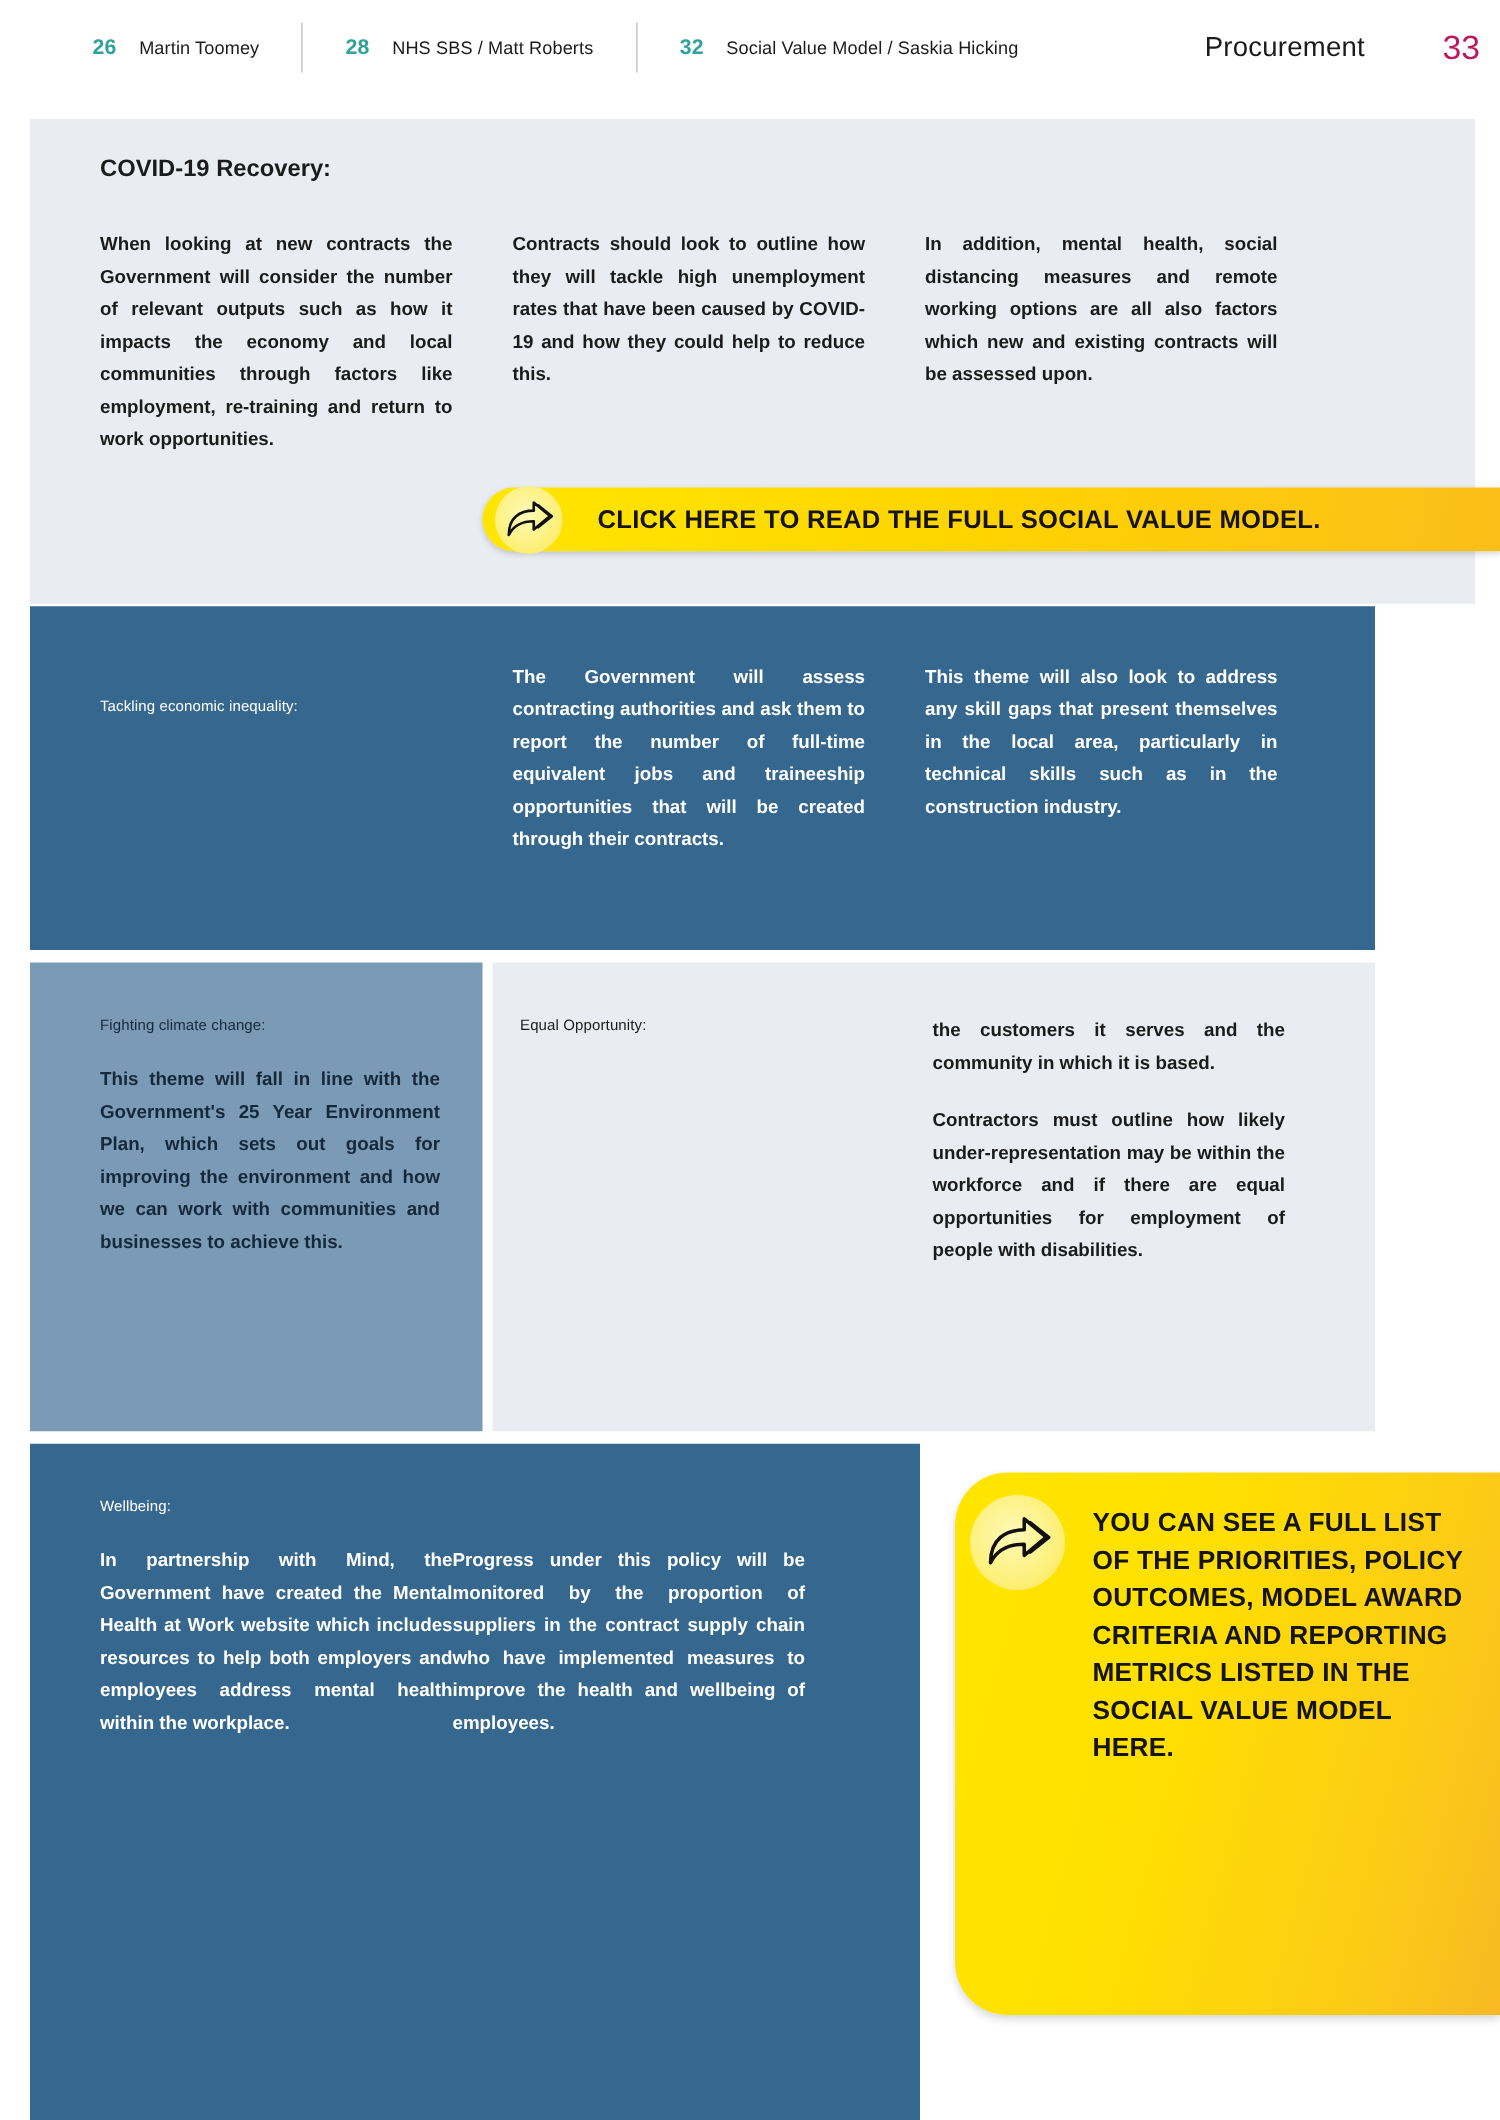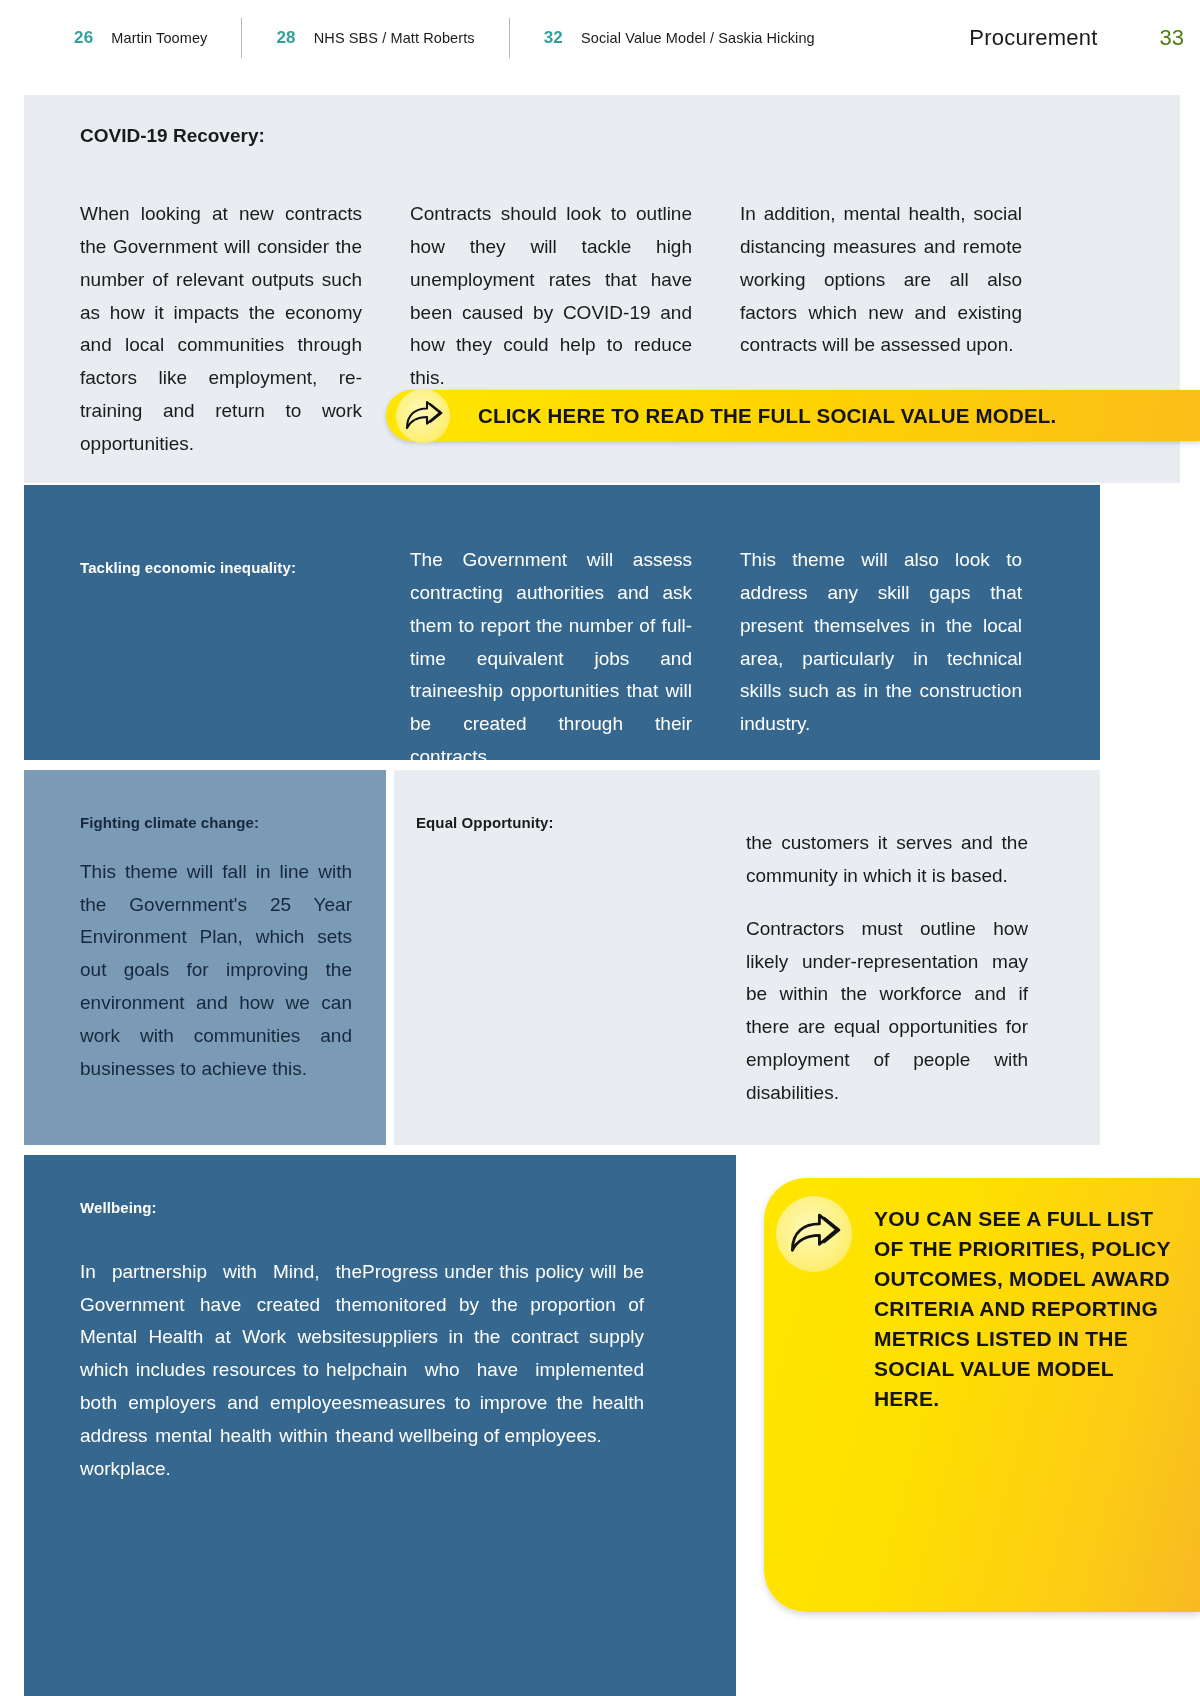--- a/index.html
+++ b/index.html
@@ -60,8 +60,8 @@
     margin-right: 62px;
   }
   .folio {
-    font-size: 22px;
-    color: #4d7c0f;
+    font-size: 27px;
+    color: #be185d;
   }
 
   

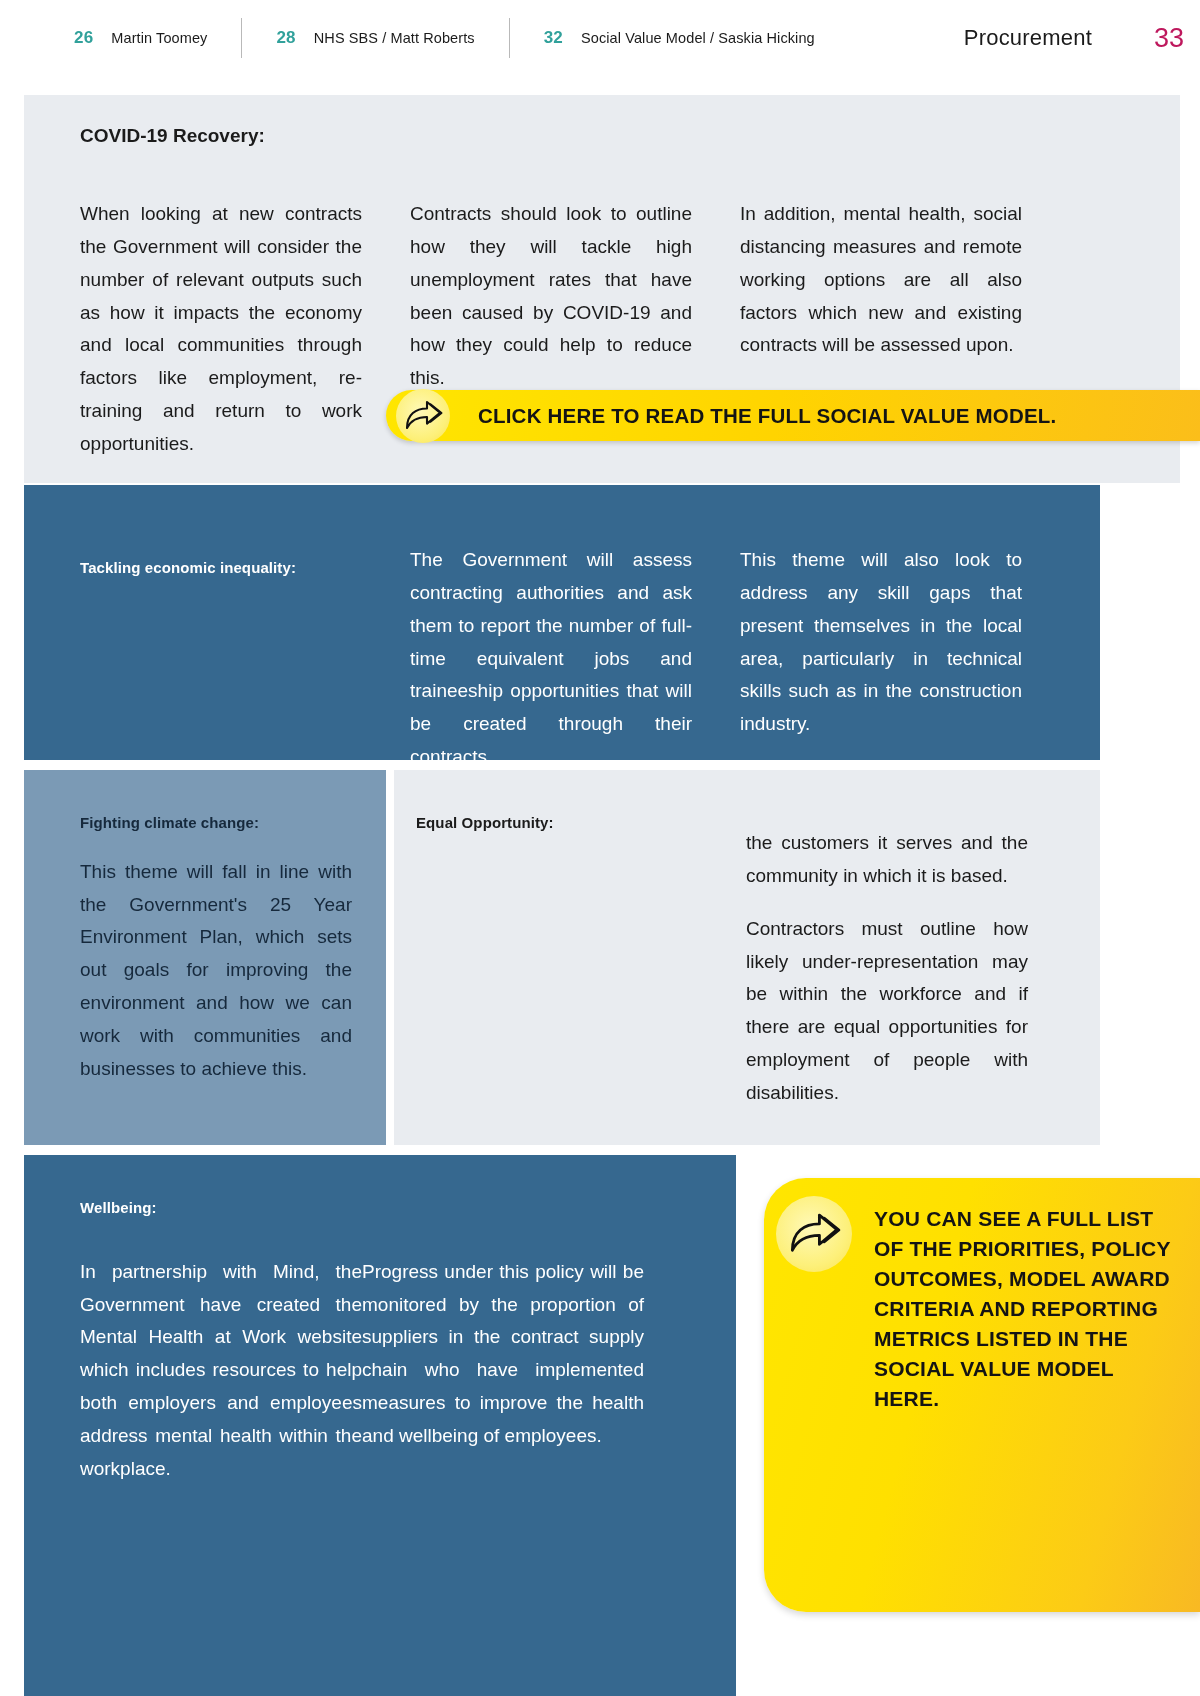--- a/index.html
+++ b/index.html
@@ -81,12 +81,13 @@
   .col-head.on-dark { color: #ffffff; }
 
   p.body {
-    margin: 15px 0 20px 0;
-    font-size: 19px;
+    margin: 0 0 20px 0;
+    font-size: 15px;
     line-height: 1.73;
     text-align: justify;
     text-justify: inter-word;
     hyphens: manual;
+    font-weight: bold;
   }
   p.body:last-child { margin-bottom: 0; }
 

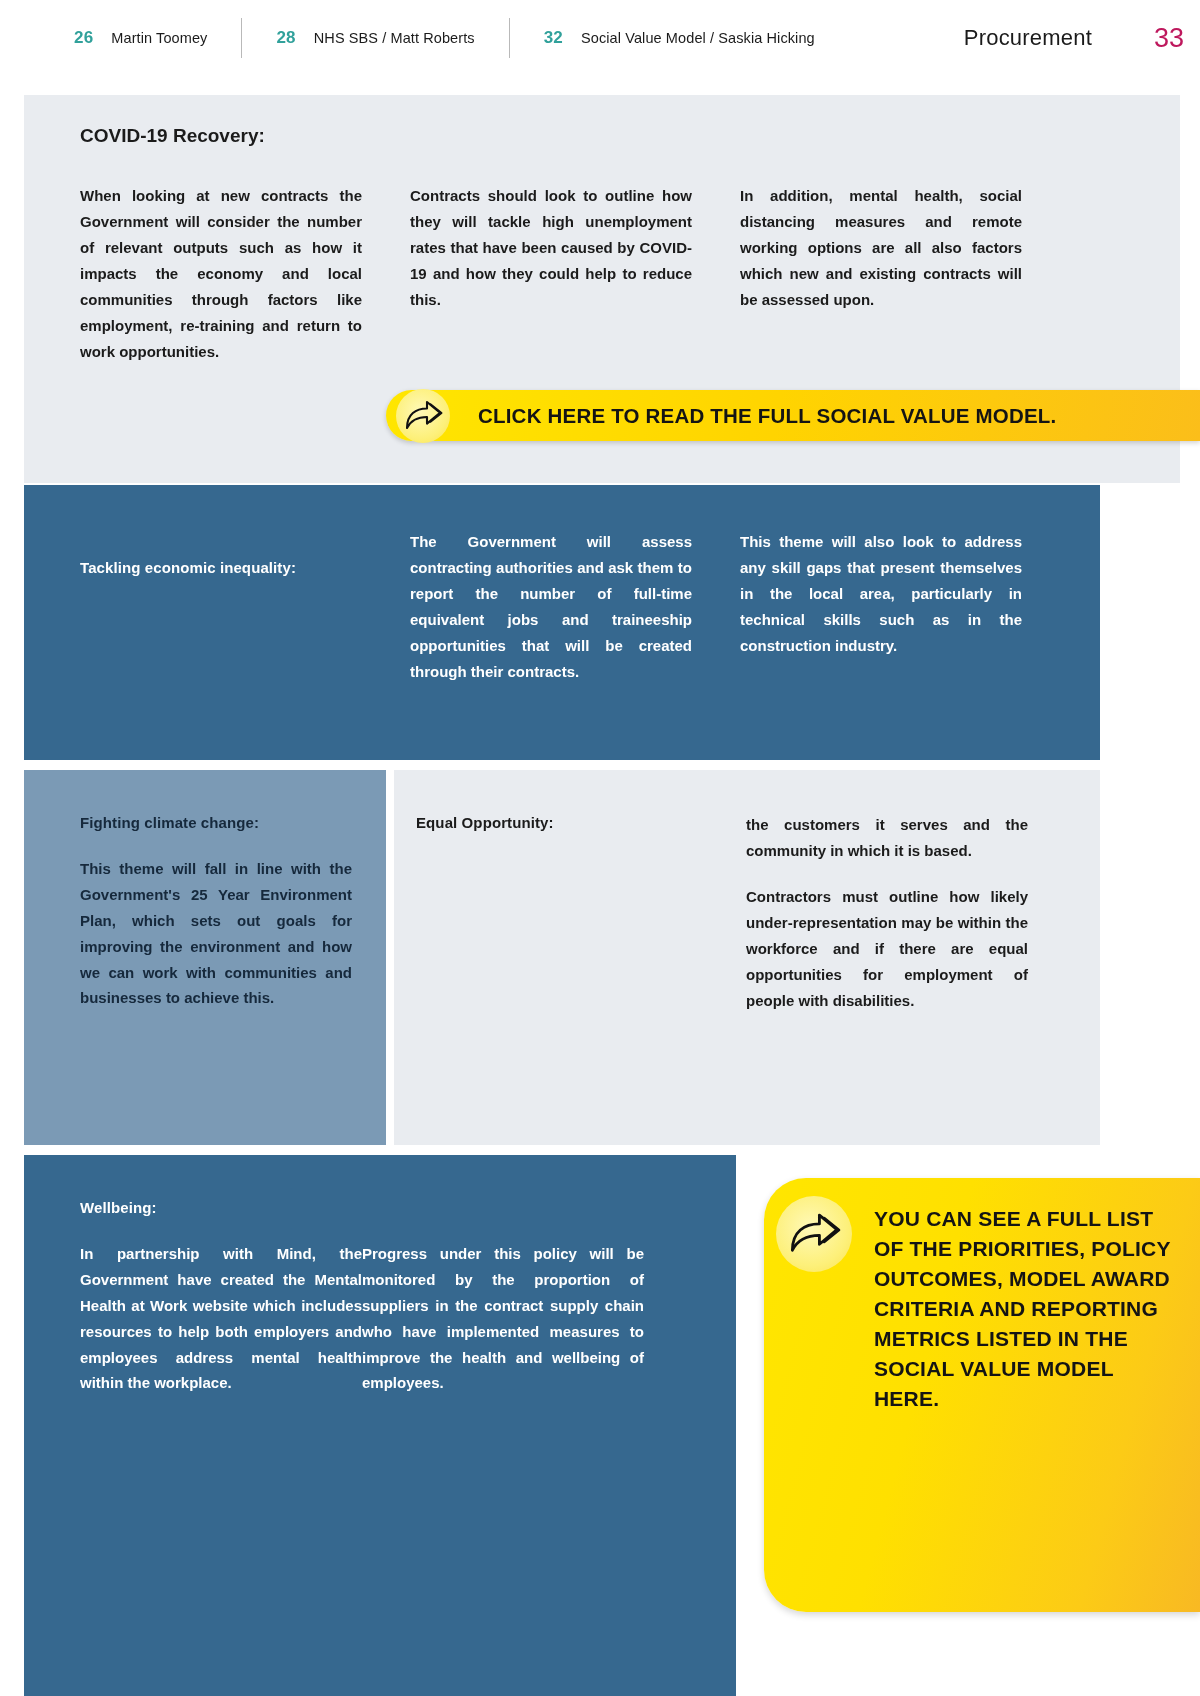--- a/index.html
+++ b/index.html
@@ -72,8 +72,8 @@
   .lblue-panel { background: #7b9ab5; color: #16293c; }
 
   .col-head {
-    font-weight: 700;
-    font-size: 15px;
+    font-weight: 400;
+    font-size: 12px;
     letter-spacing: .1px;
     line-height: 1.45;
     margin: 0 0 22px 0;

